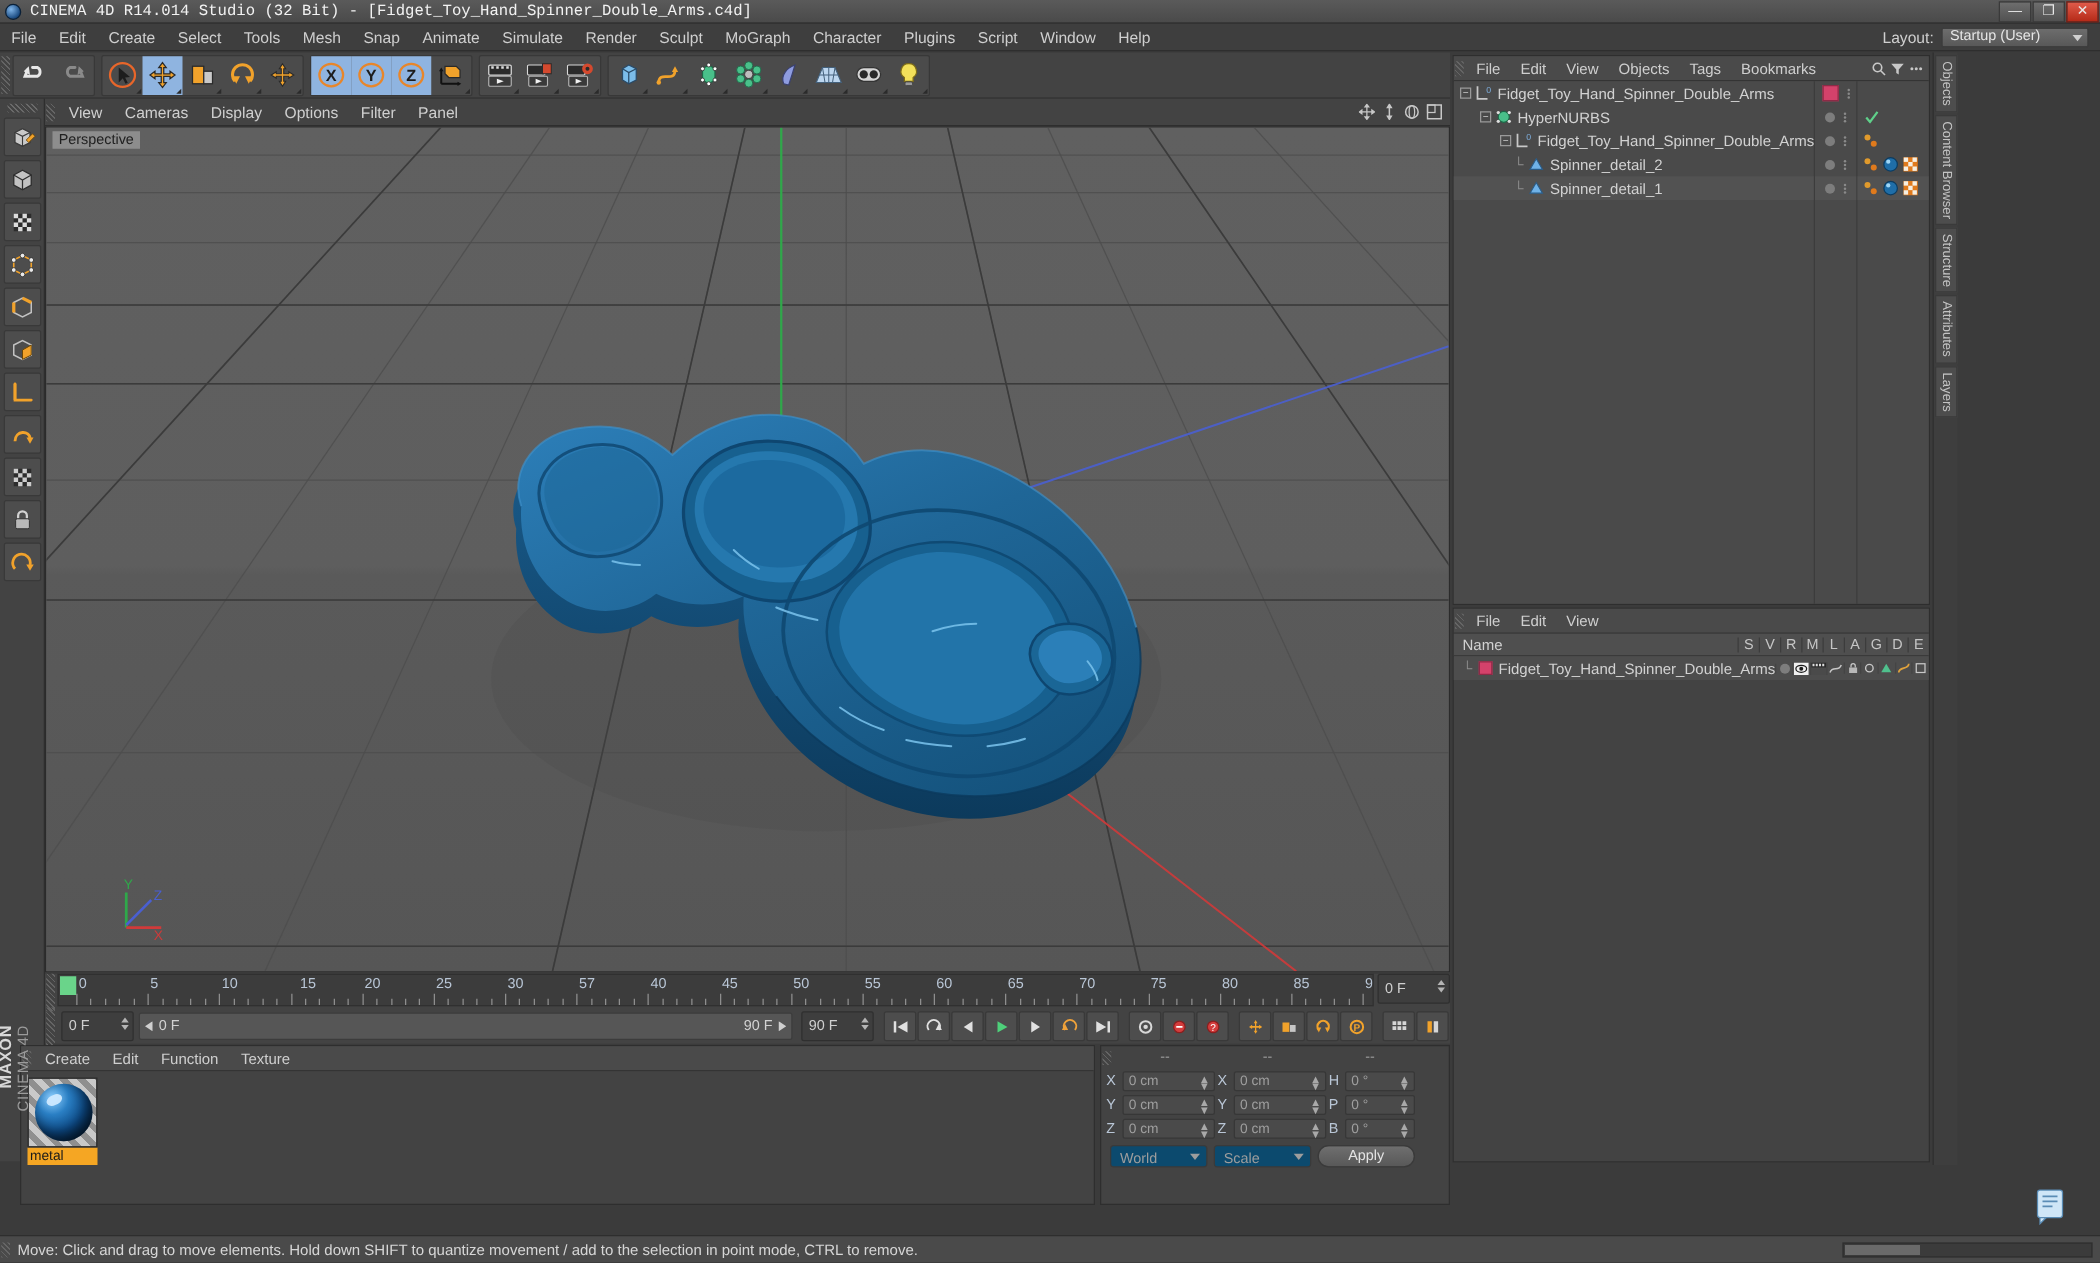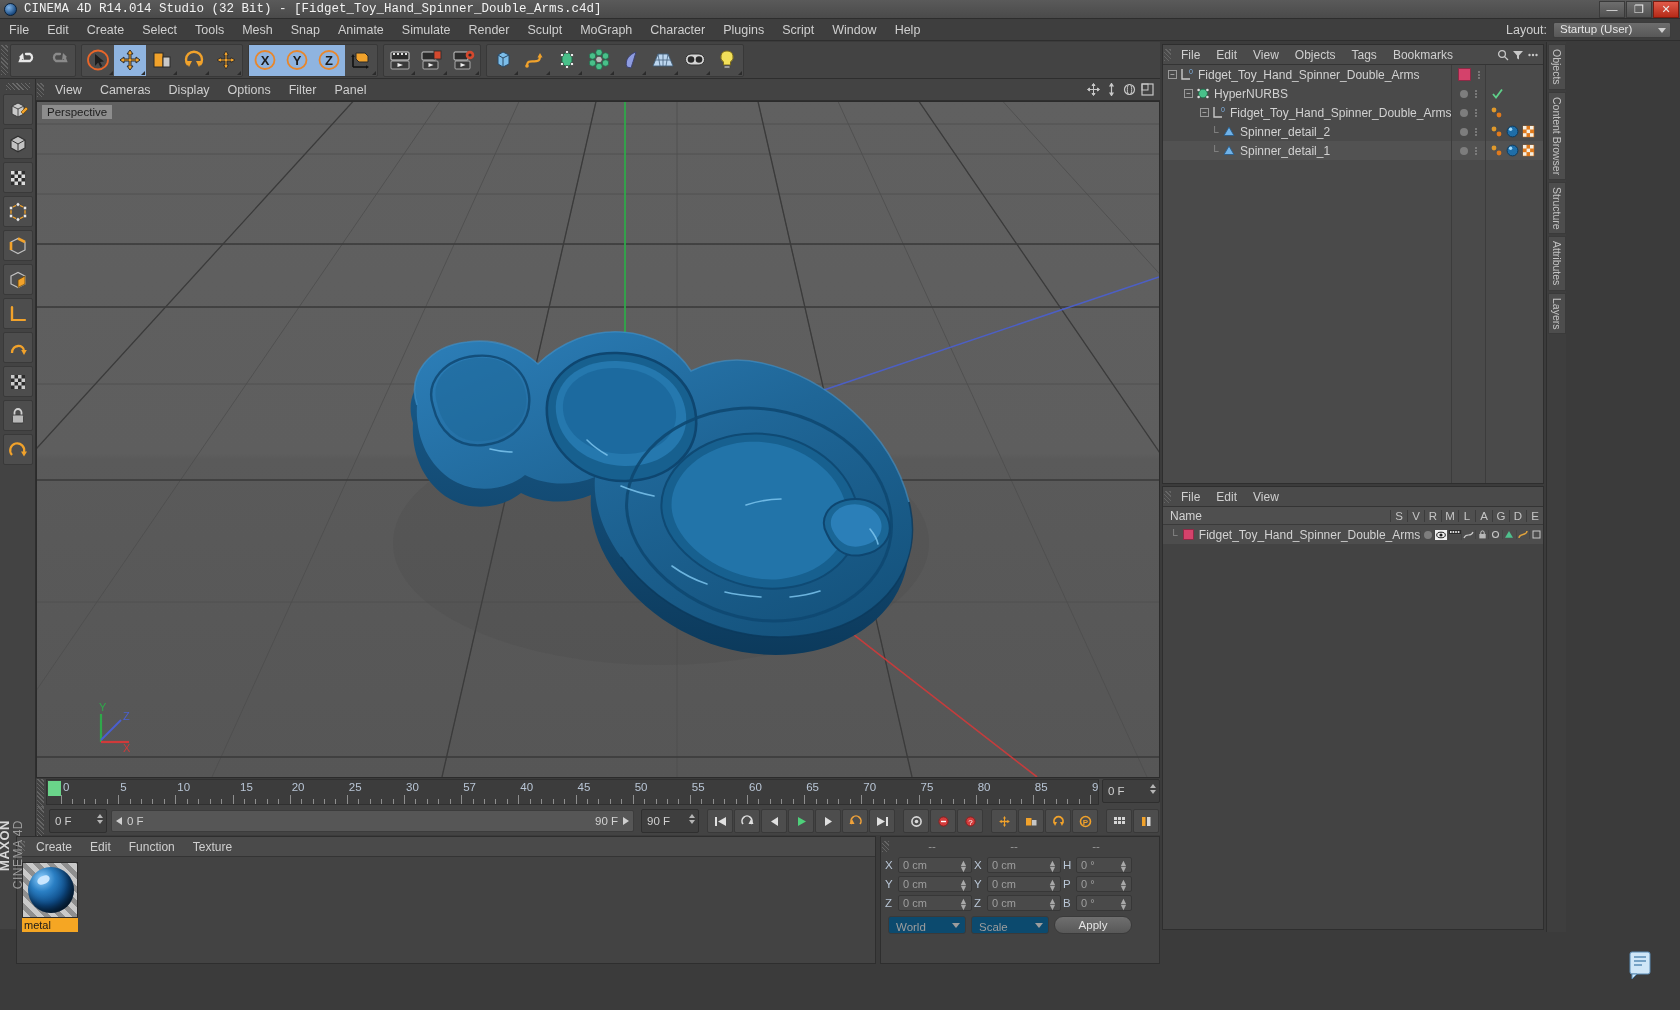--- a/index.html
+++ b/index.html
@@ -1410,6 +1410,15 @@
     </svg>
   </div>
 
+  <div class="statusbar">
+    <div class="grip"></div>
+    <div class="status-text">Move: Click and drag to move elements. Hold down SHIFT to quantize movement / add to the selection in point mode, CTRL to remove.</div>
+    <div class="status-right">
+      <div class="hscroll">
+          <i></i>
+        </div>
+    </div>
+  </div>
 
 </div>
 

